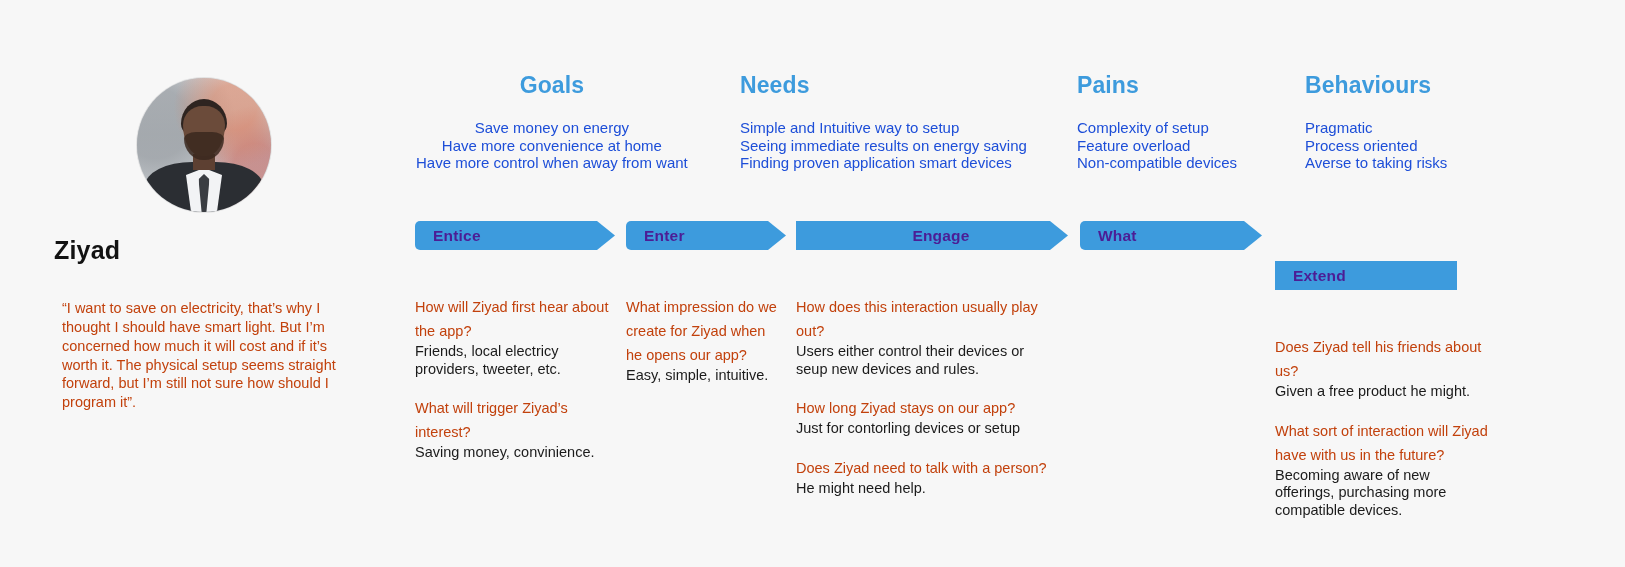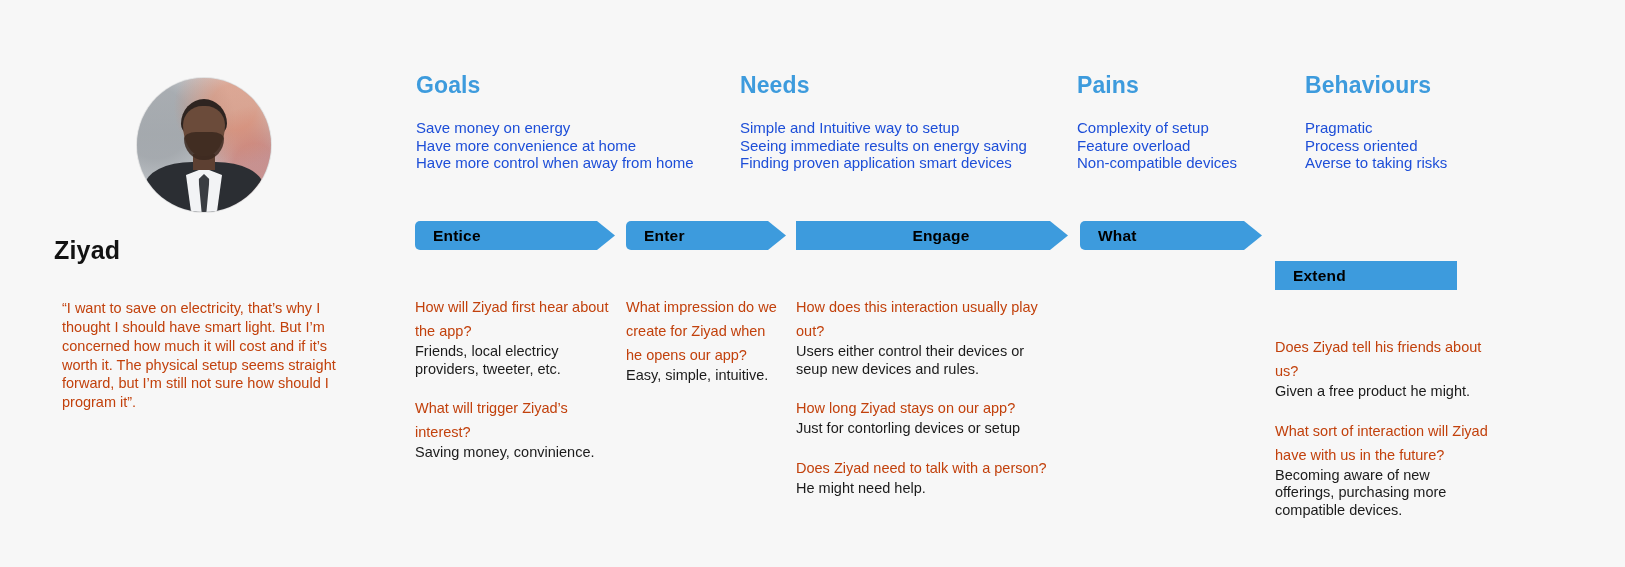--- a/index.html
+++ b/index.html
@@ -238,7 +238,7 @@
     <div class="persona-quote">“I want to save on electricity, that’s why I thought I should have smart light. But I’m concerned how much it will cost and if it’s worth it. The physical setup seems straight forward, but I’m still not sure how should I program it”.</div>
   </div>
 
-  <div class="attr-col" style="left:416px;">
+  <div class="attr-col" style="left:416px;text-align:center;">
     <div class="attr-title">Goals</div>
     <div class="attr-item">Save money on energy</div>
     <div class="attr-item">Have more convenience at home</div>

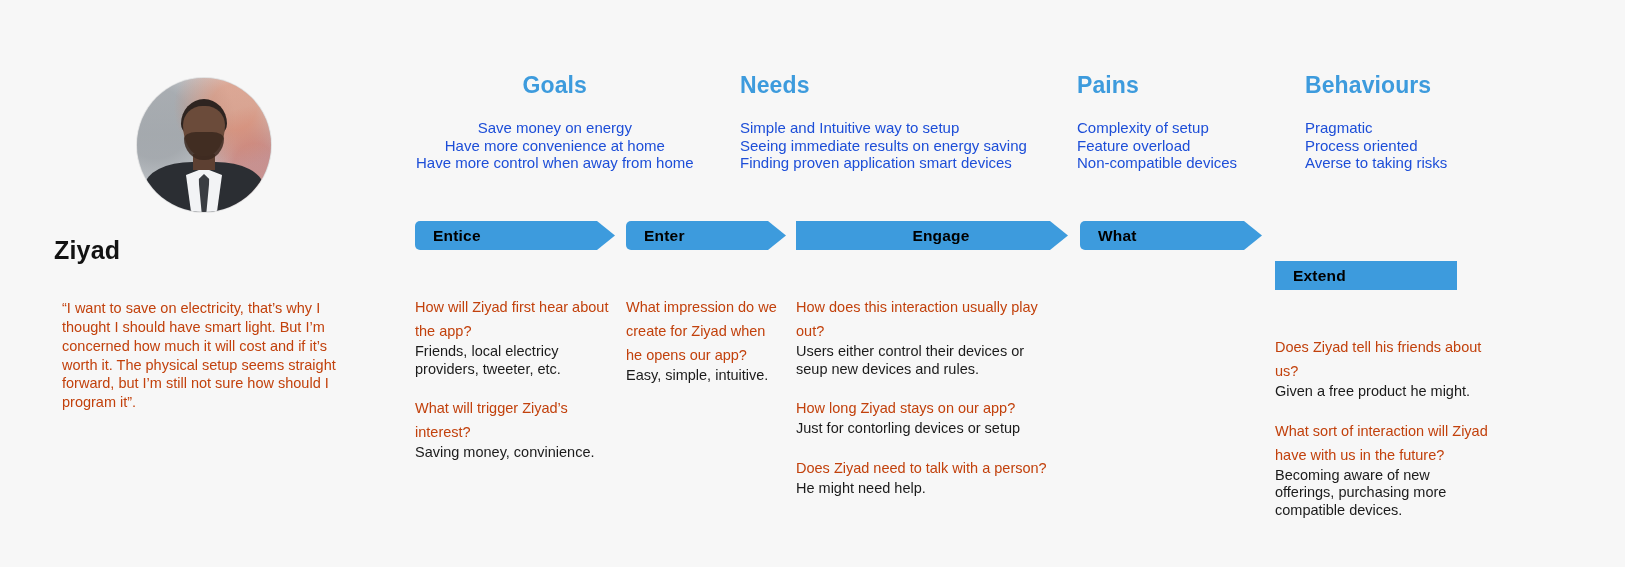--- a/index.html
+++ b/index.html
@@ -242,7 +242,7 @@
     <div class="attr-title">Goals</div>
     <div class="attr-item">Save money on energy</div>
     <div class="attr-item">Have more convenience at home</div>
-    <div class="attr-item">Have more control when away from home</div>
+    <div class="attr-item">Have more control when away from want</div>
   </div>
 
   <div class="attr-col" style="left:740px;">

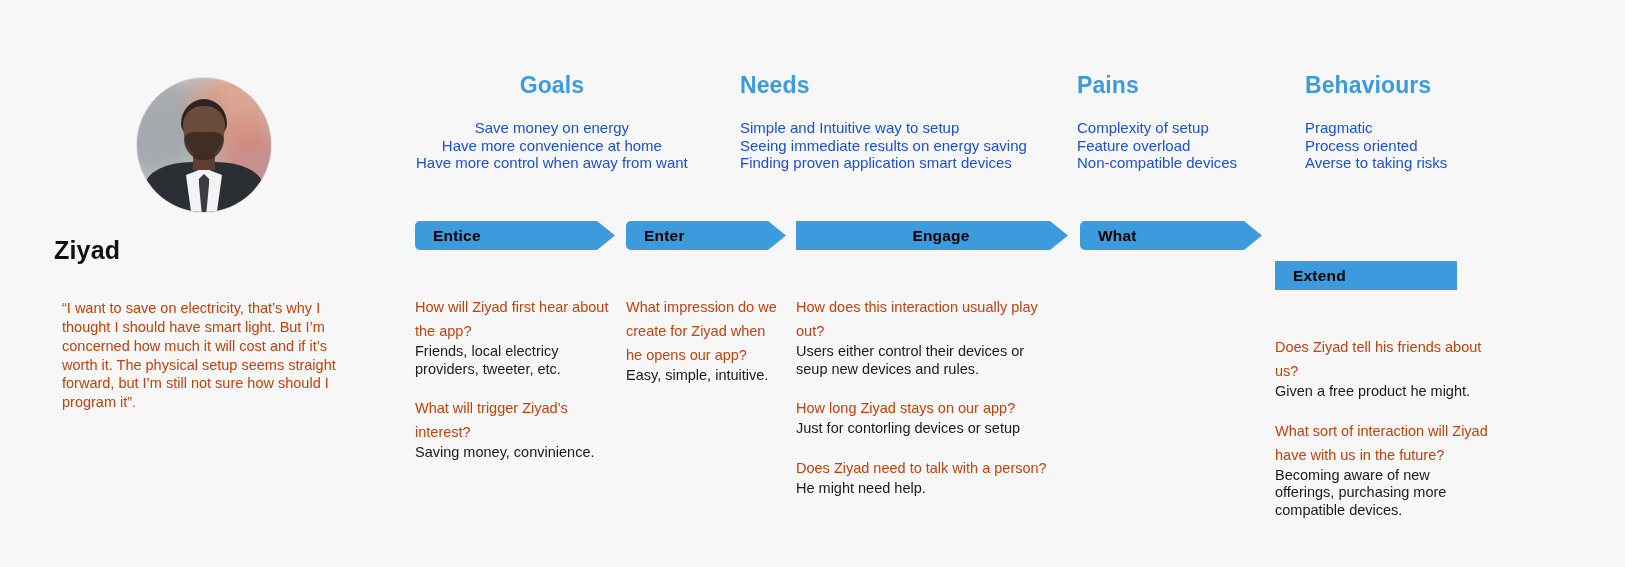--- a/index.html
+++ b/index.html
@@ -179,7 +179,7 @@
   .banner-label {
     font-size: 15.5px;
     font-weight: bold;
-    color: #000000;
+    color: #4c1d95;
     padding-left: 18px;
     letter-spacing: .2px;
     white-space: nowrap;

